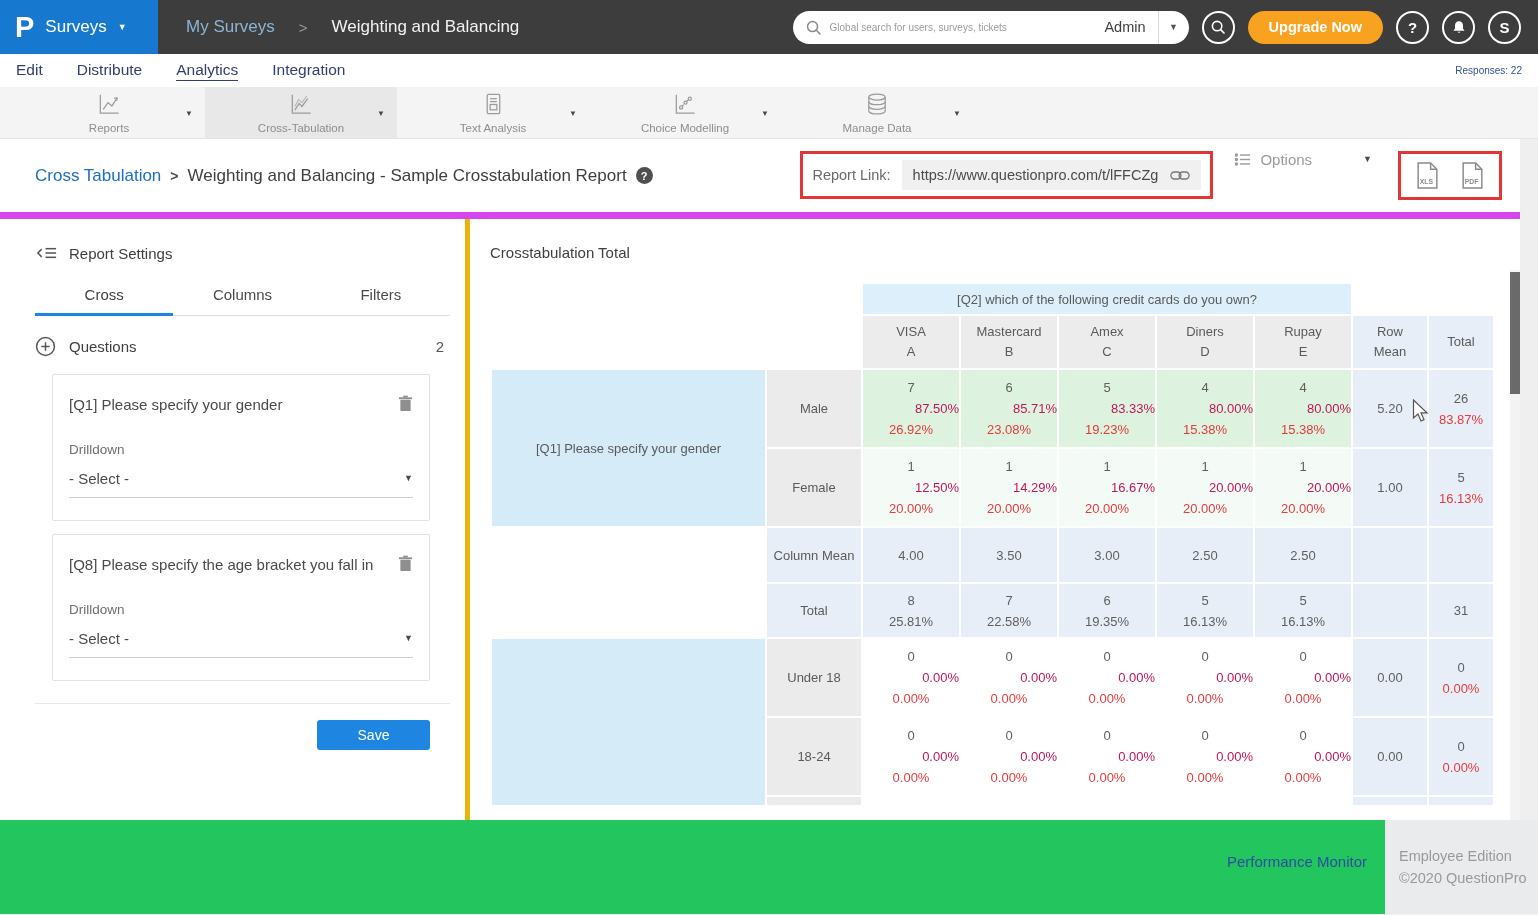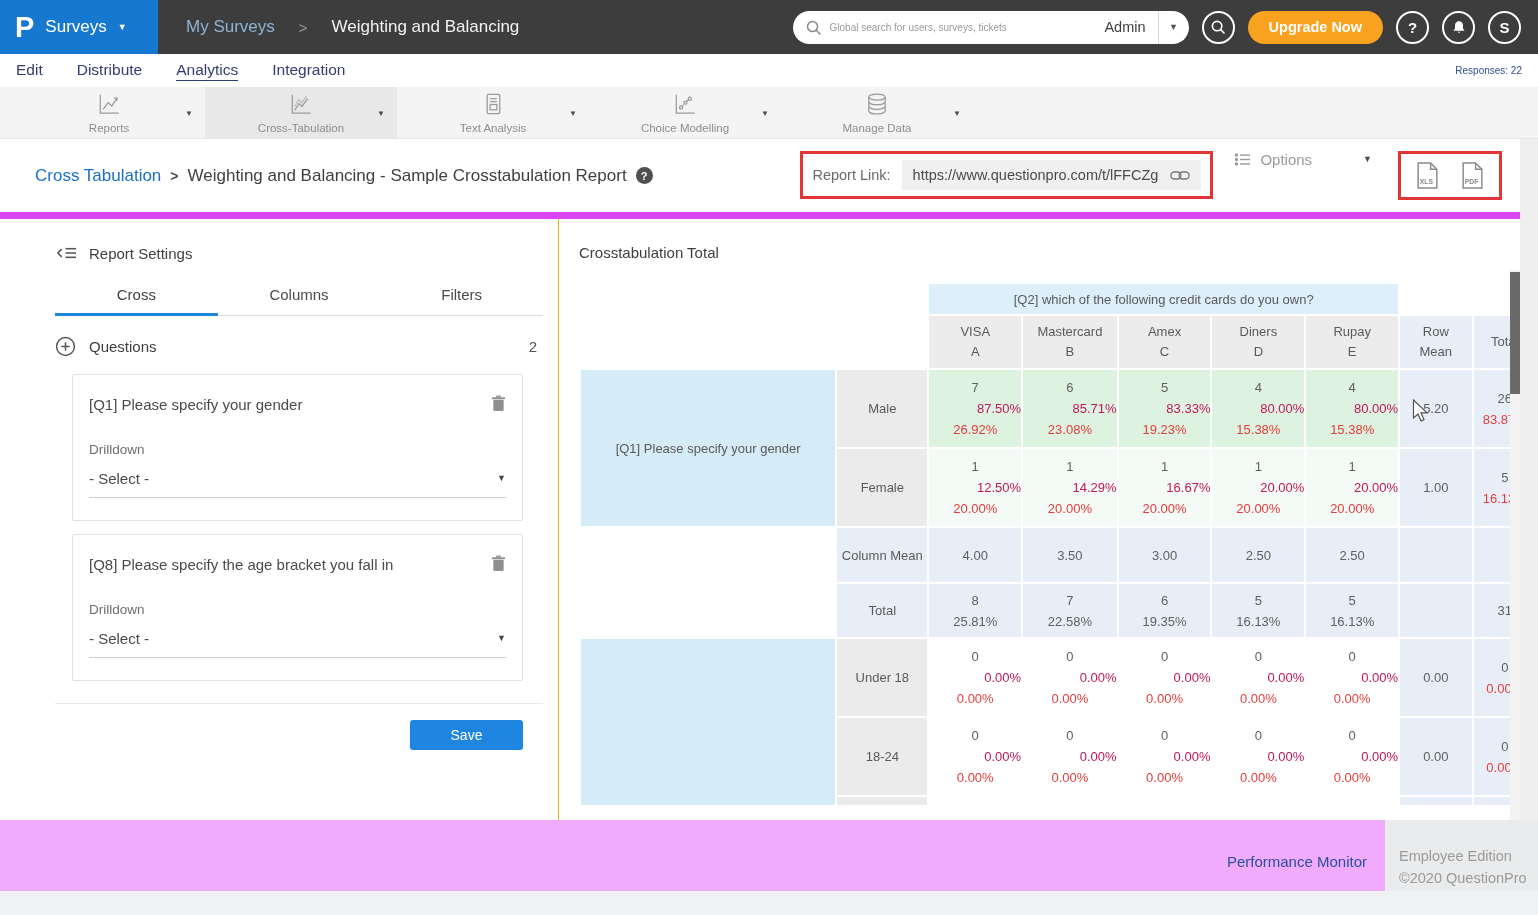--- a/index.html
+++ b/index.html
@@ -61,7 +61,7 @@
   .file-btn { cursor:pointer; display:flex; }
   
   .body-row { display:flex; height:601px; }
-  .settings-panel { width:539px; flex:none; border-right:1px solid #eab308; padding:25px 15px 0 35px;margin-left:20px; }
+  .settings-panel { width:470px; flex:none; border-right:5px solid #eab308; padding:25px 15px 0 35px; }
   .sp-header { display:flex; align-items:center; gap:11px; font-size:15px; color:#3f3f3f; cursor:pointer; }
   .sp-tabs { display:flex; margin-top:24px; border-bottom:1px solid #dcdcdc; }
   .sp-tab { flex:1; text-align:center; padding-bottom:10px; font-size:15px; color:#4a4a4a; cursor:pointer; border-bottom:3px solid transparent; margin-bottom:-1px; }

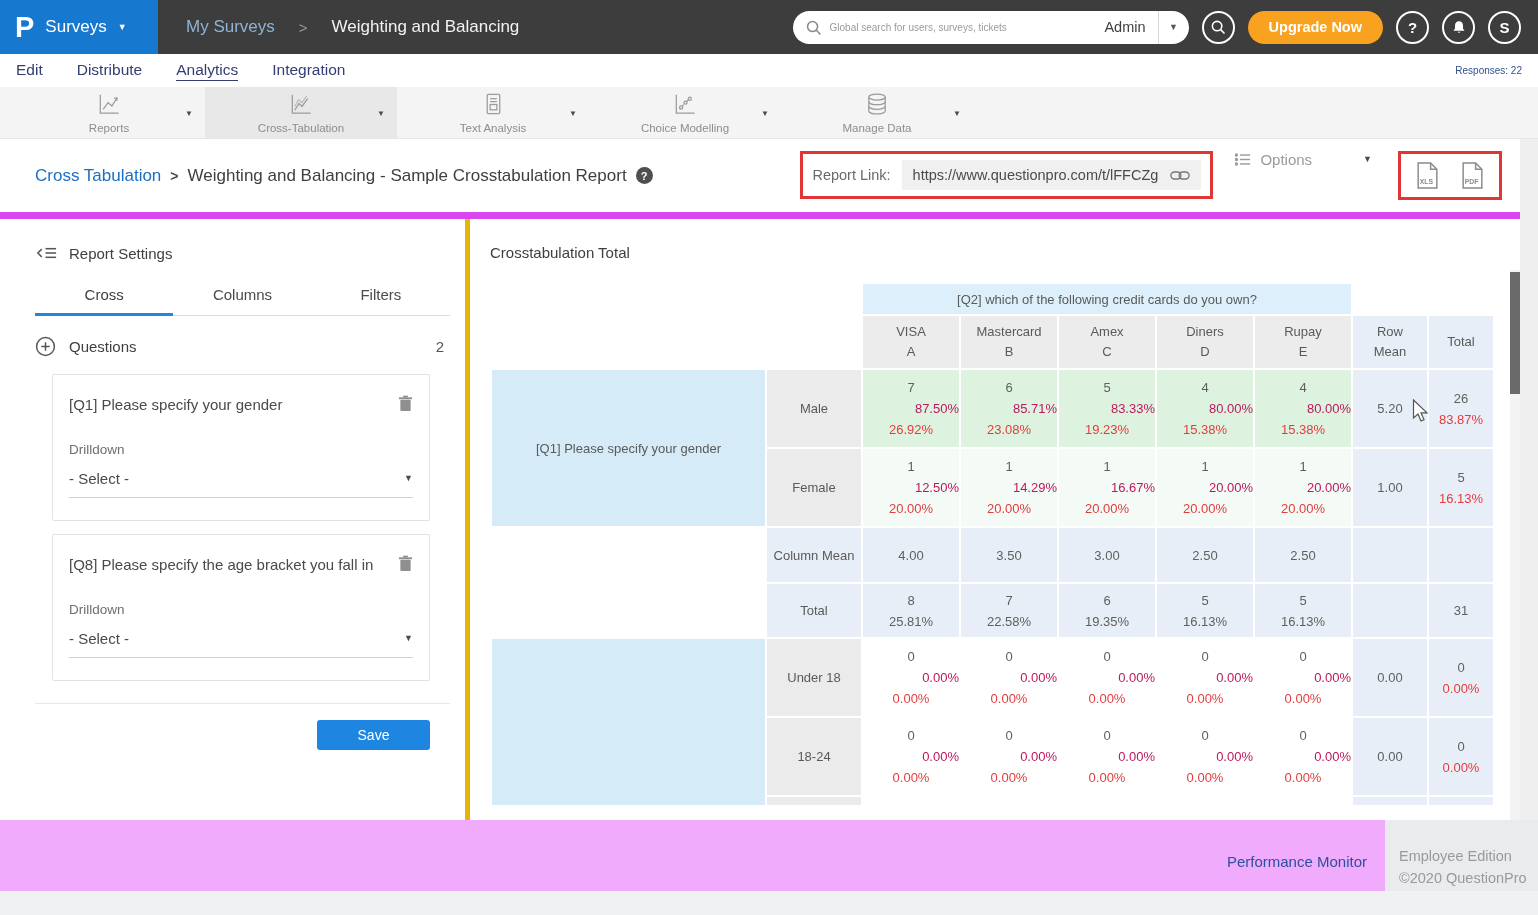--- a/index.html
+++ b/index.html
@@ -102,7 +102,7 @@
   .h53 td { height:53px; }
   .h8 td { height:8px; }
   
-  .footer { height:71px; position:relative; background:#f0abfc; }
+  .footer { height:94px; position:relative; background:#22c55e; }
   .perf-link { position:absolute; right:171px; top:33px; font-size:15px; color:#2d4f9e; cursor:pointer; text-decoration:none; }
   .edition-box { position:absolute; right:0; top:0; bottom:0; width:153px; background:#eaebec; padding:25px 0 0 14px; color:#9a9a9a; font-size:14.5px; line-height:22px; }
   

